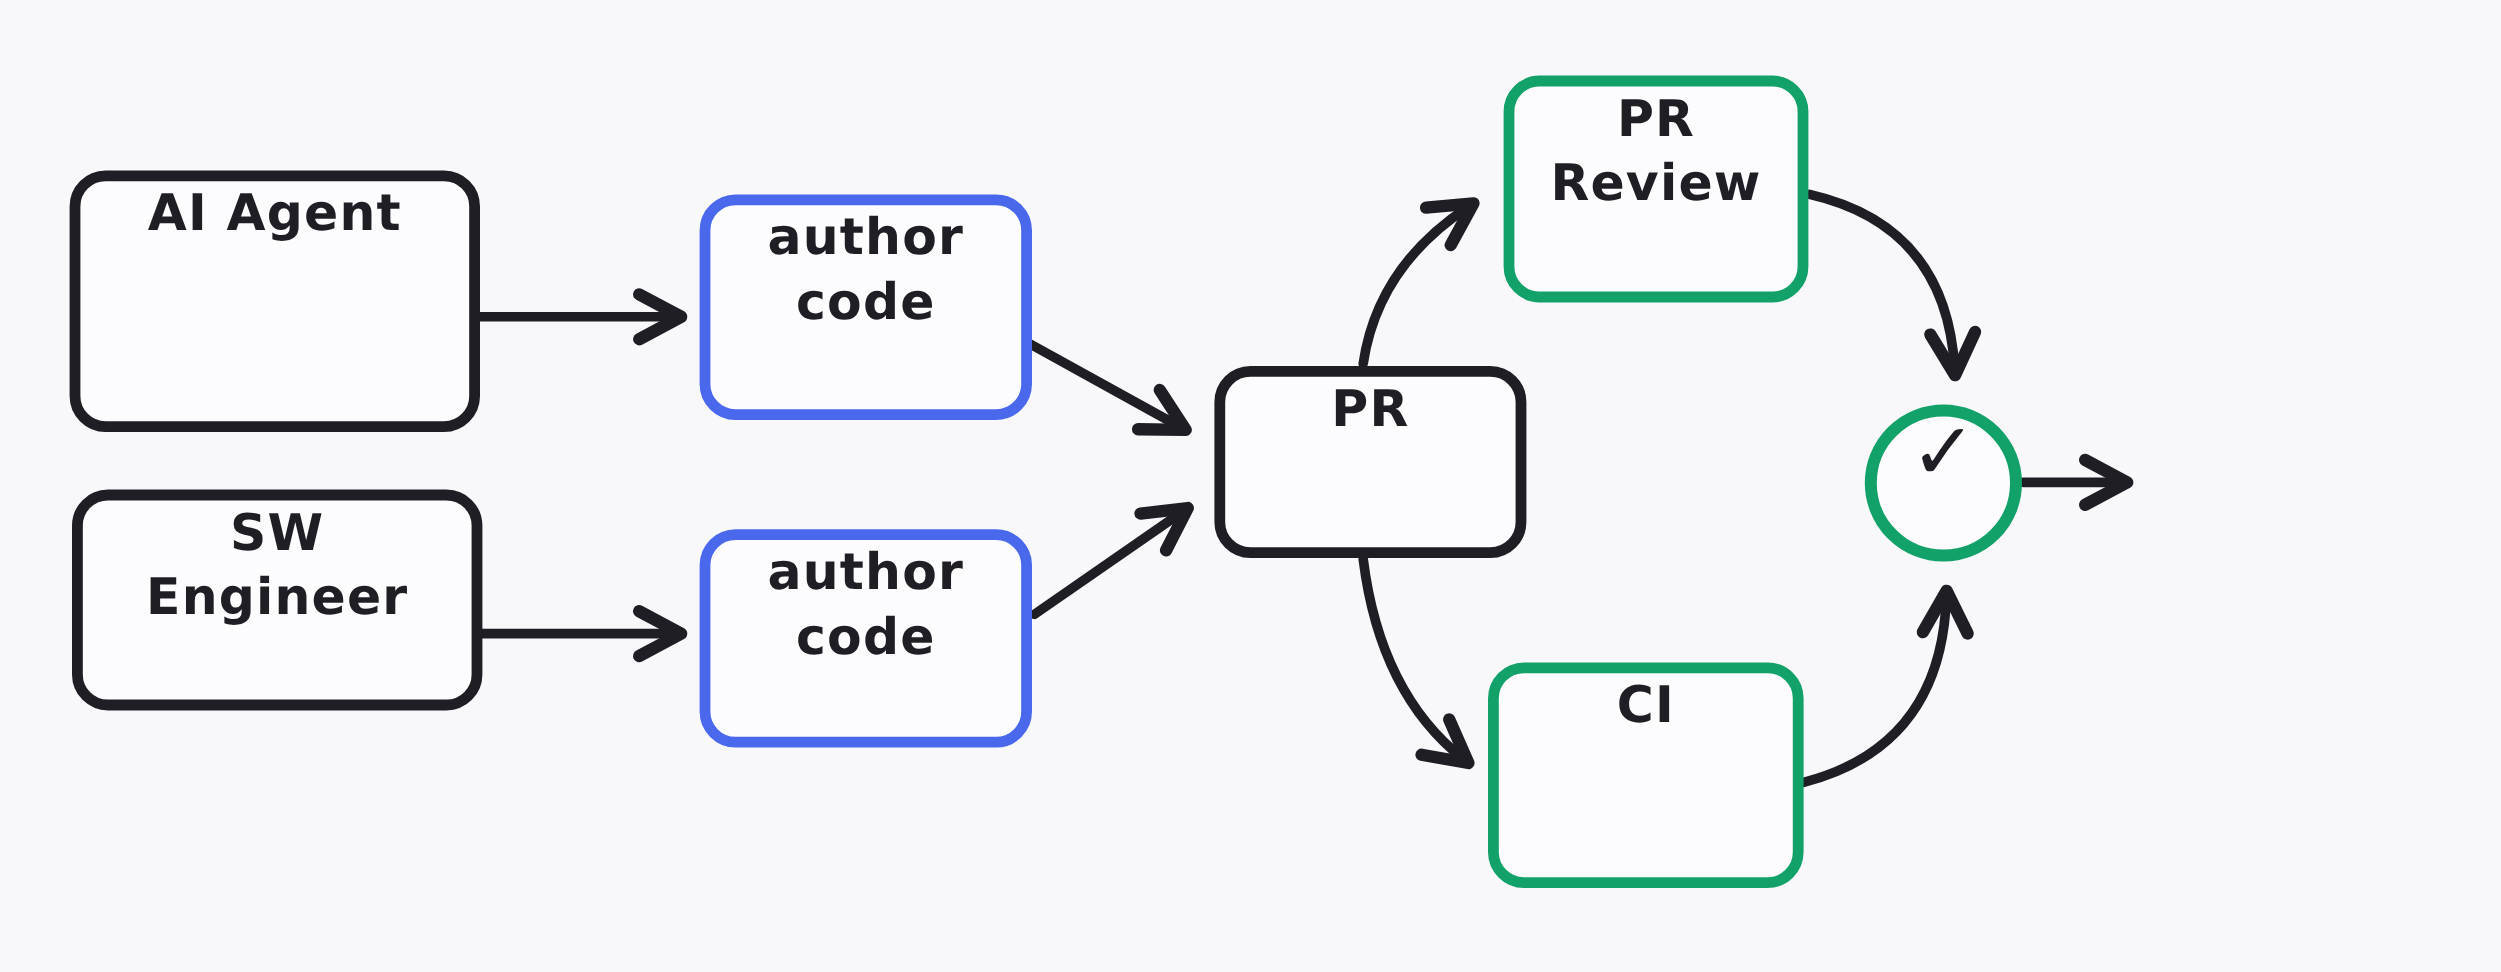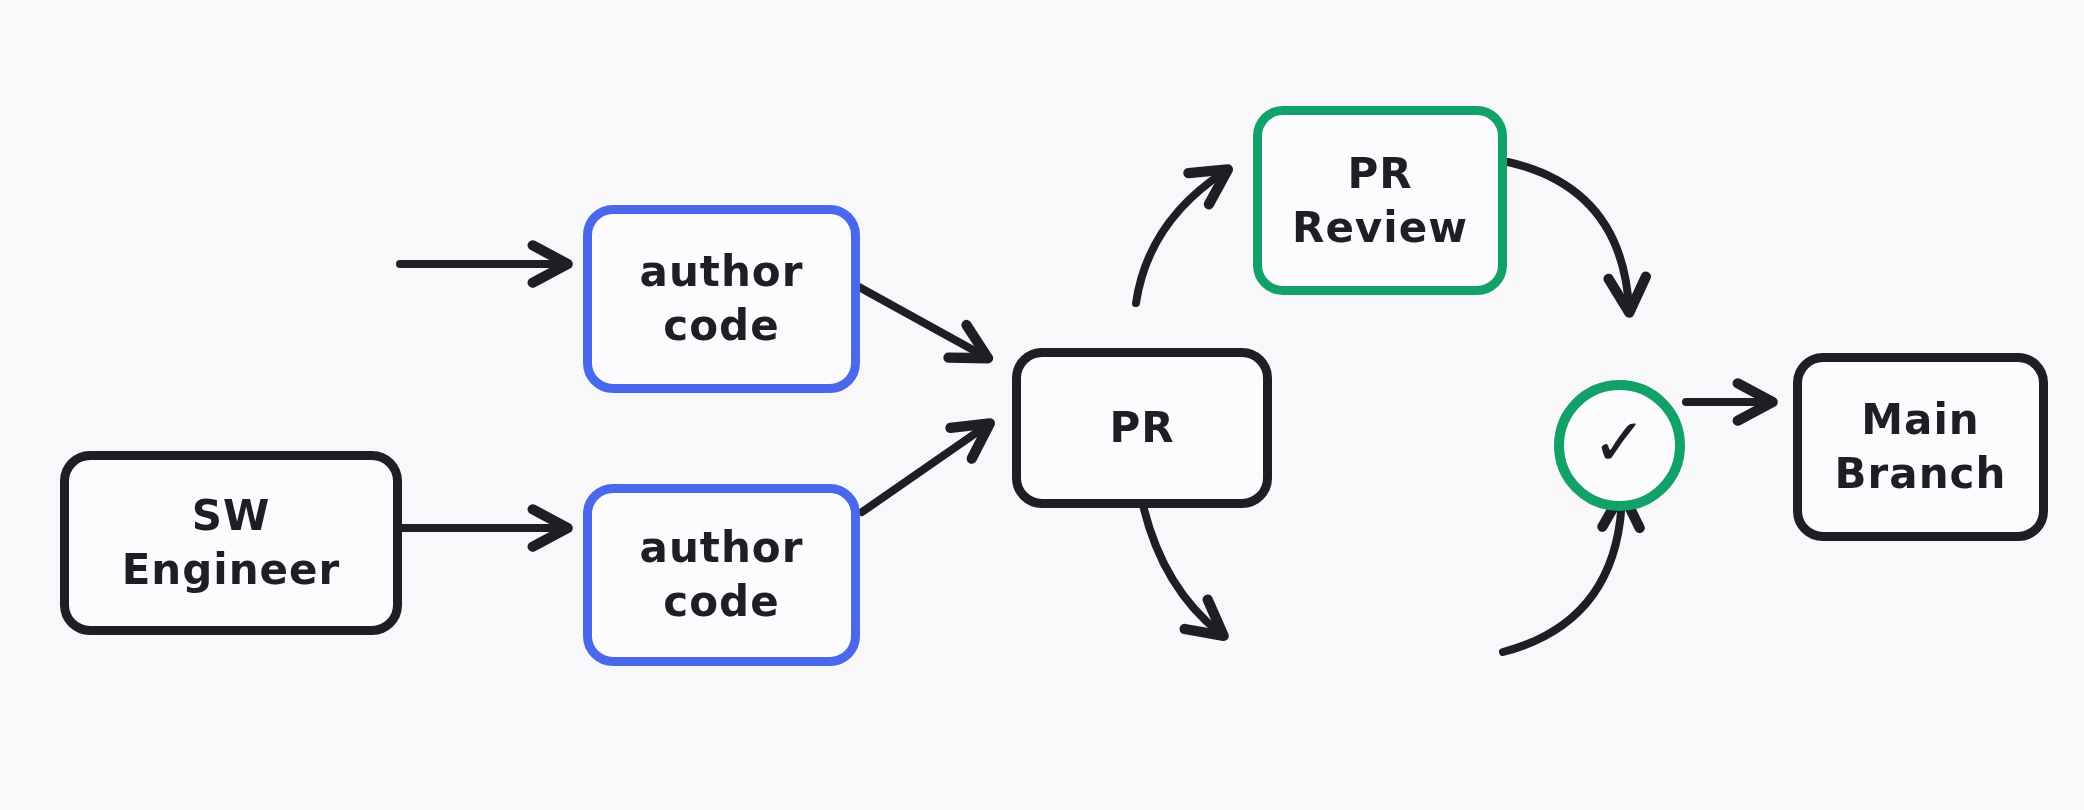--- a/index.html
+++ b/index.html
@@ -26,7 +26,7 @@
     border:9px solid var(--stroke-dark);
     border-radius:30px;
     background:var(--box-fill);
-    display:flex;align-items:center;justify-content:center;margin-top:43px;
+    display:flex;align-items:flex-start;justify-content:center;
   }
   .node.blue{border-color:var(--accent-blue)}
   .node.green{border-color:var(--accent-green)}

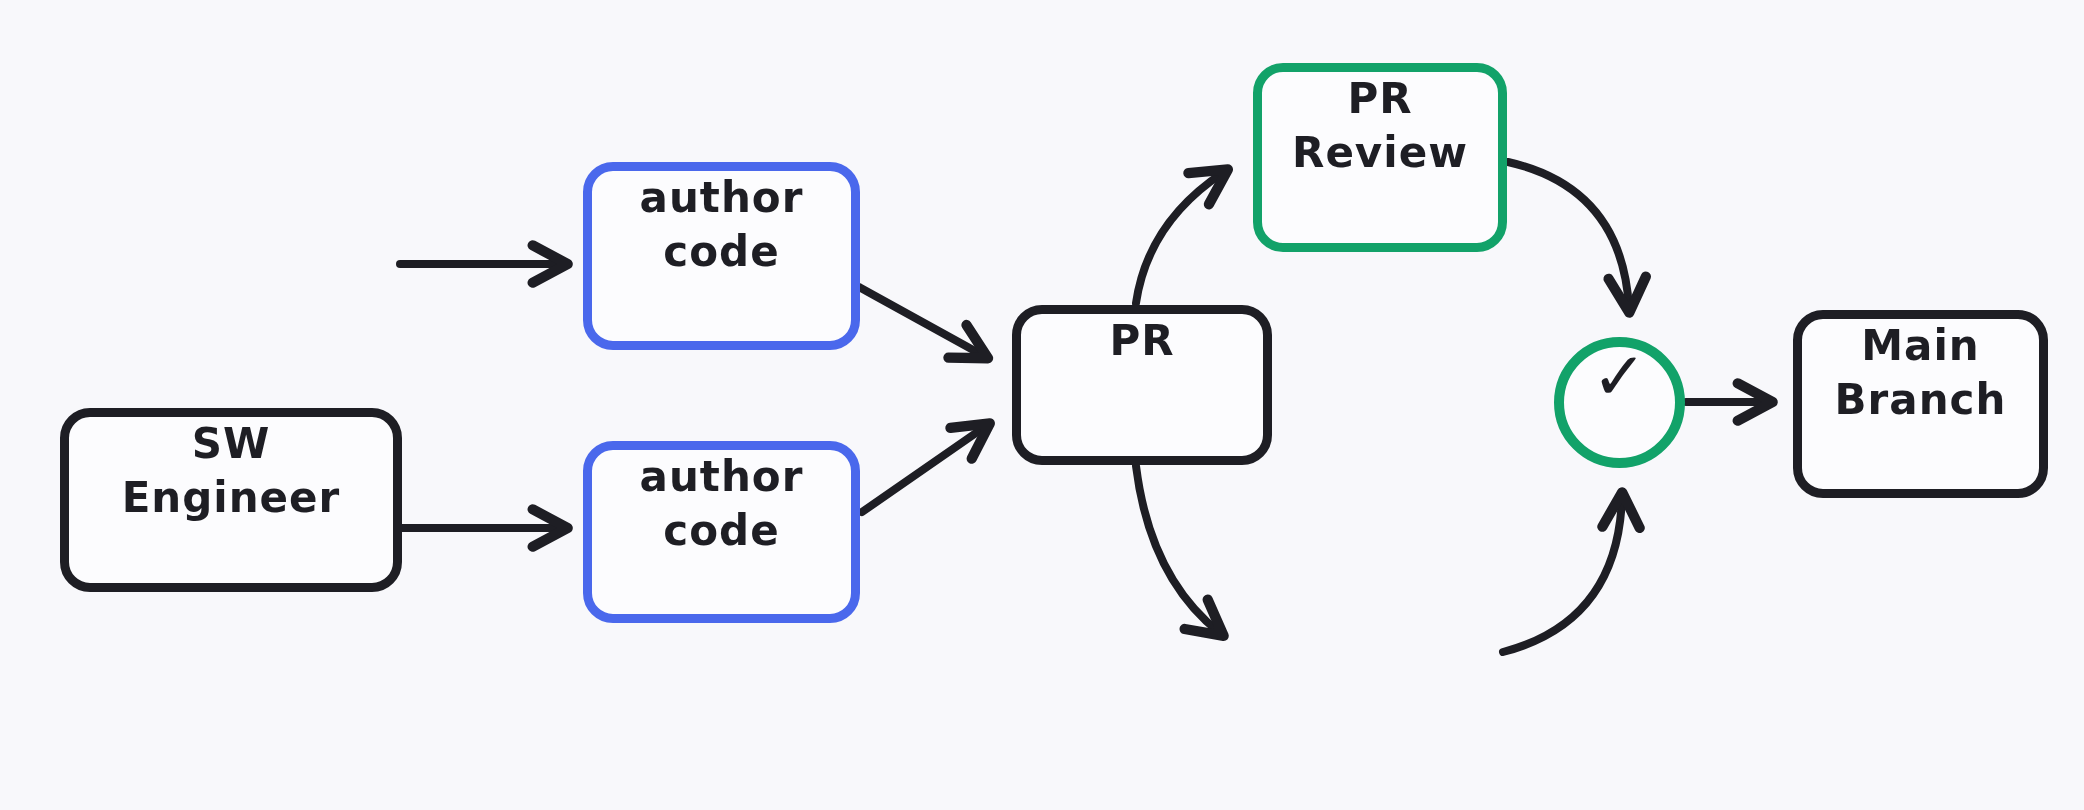--- a/index.html
+++ b/index.html
@@ -83,6 +83,9 @@
     <path class="edge" d="M 1686 402 L 1768 402"></path>
   </svg>
 
+  <div class="node n-ai">
+    <span class="label">AI Agent</span>
+  </div>
 
   <div class="node n-sw">
     <span class="label">SW

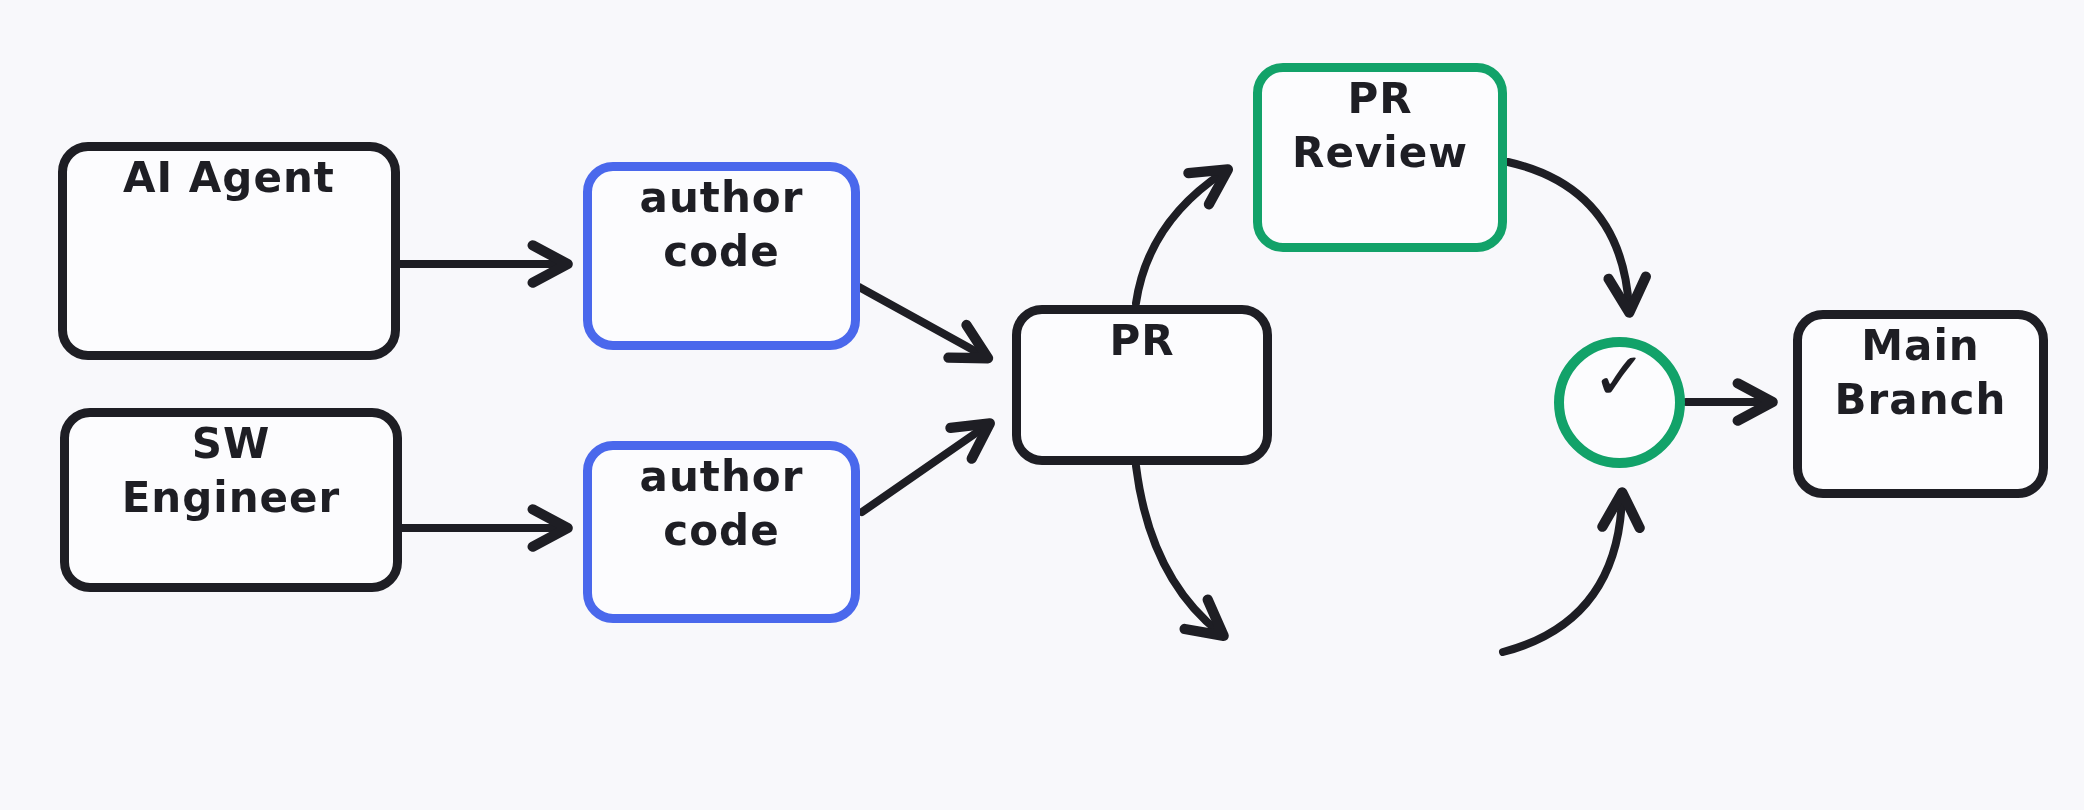--- a/index.html
+++ b/index.html
@@ -116,10 +116,6 @@
     <span class="glyph">✓</span>
   </div>
 
-  <div class="node n-main">
-    <span class="label">Main
-Branch</span>
-  </div>
 
 </div>
 

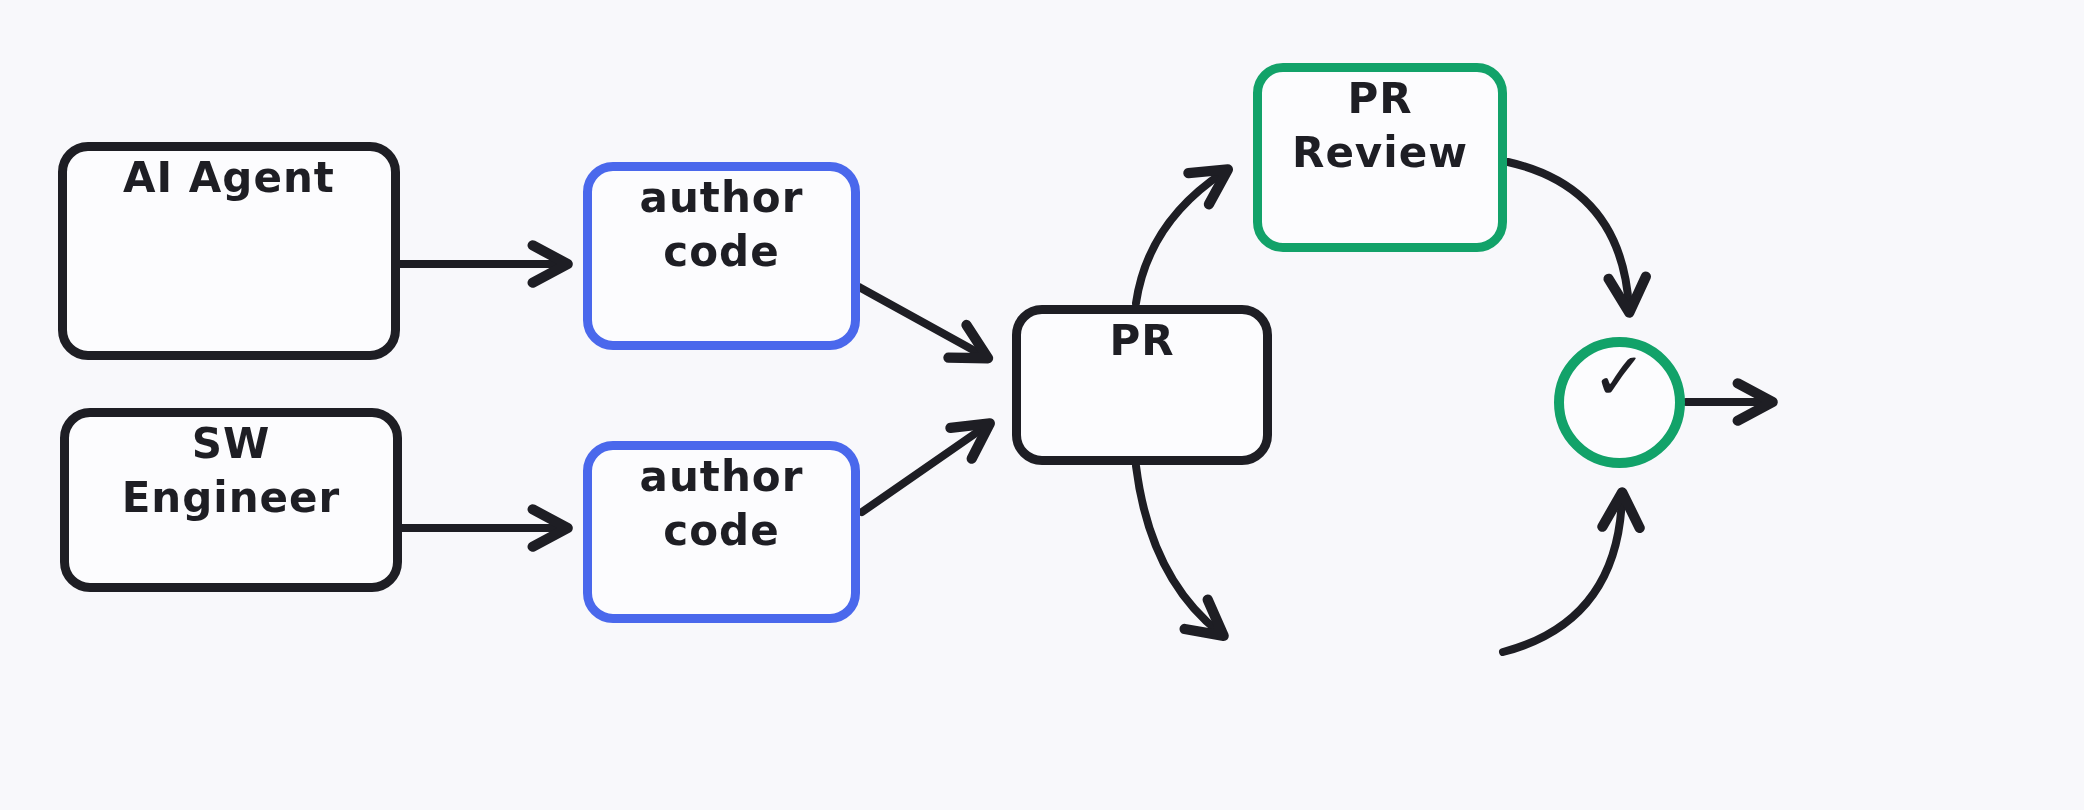--- a/index.html
+++ b/index.html
@@ -111,6 +111,9 @@
 Review</span>
   </div>
 
+  <div class="node green n-ci">
+    <span class="label">CI</span>
+  </div>
 
   <div class="node n-check">
     <span class="glyph">✓</span>

